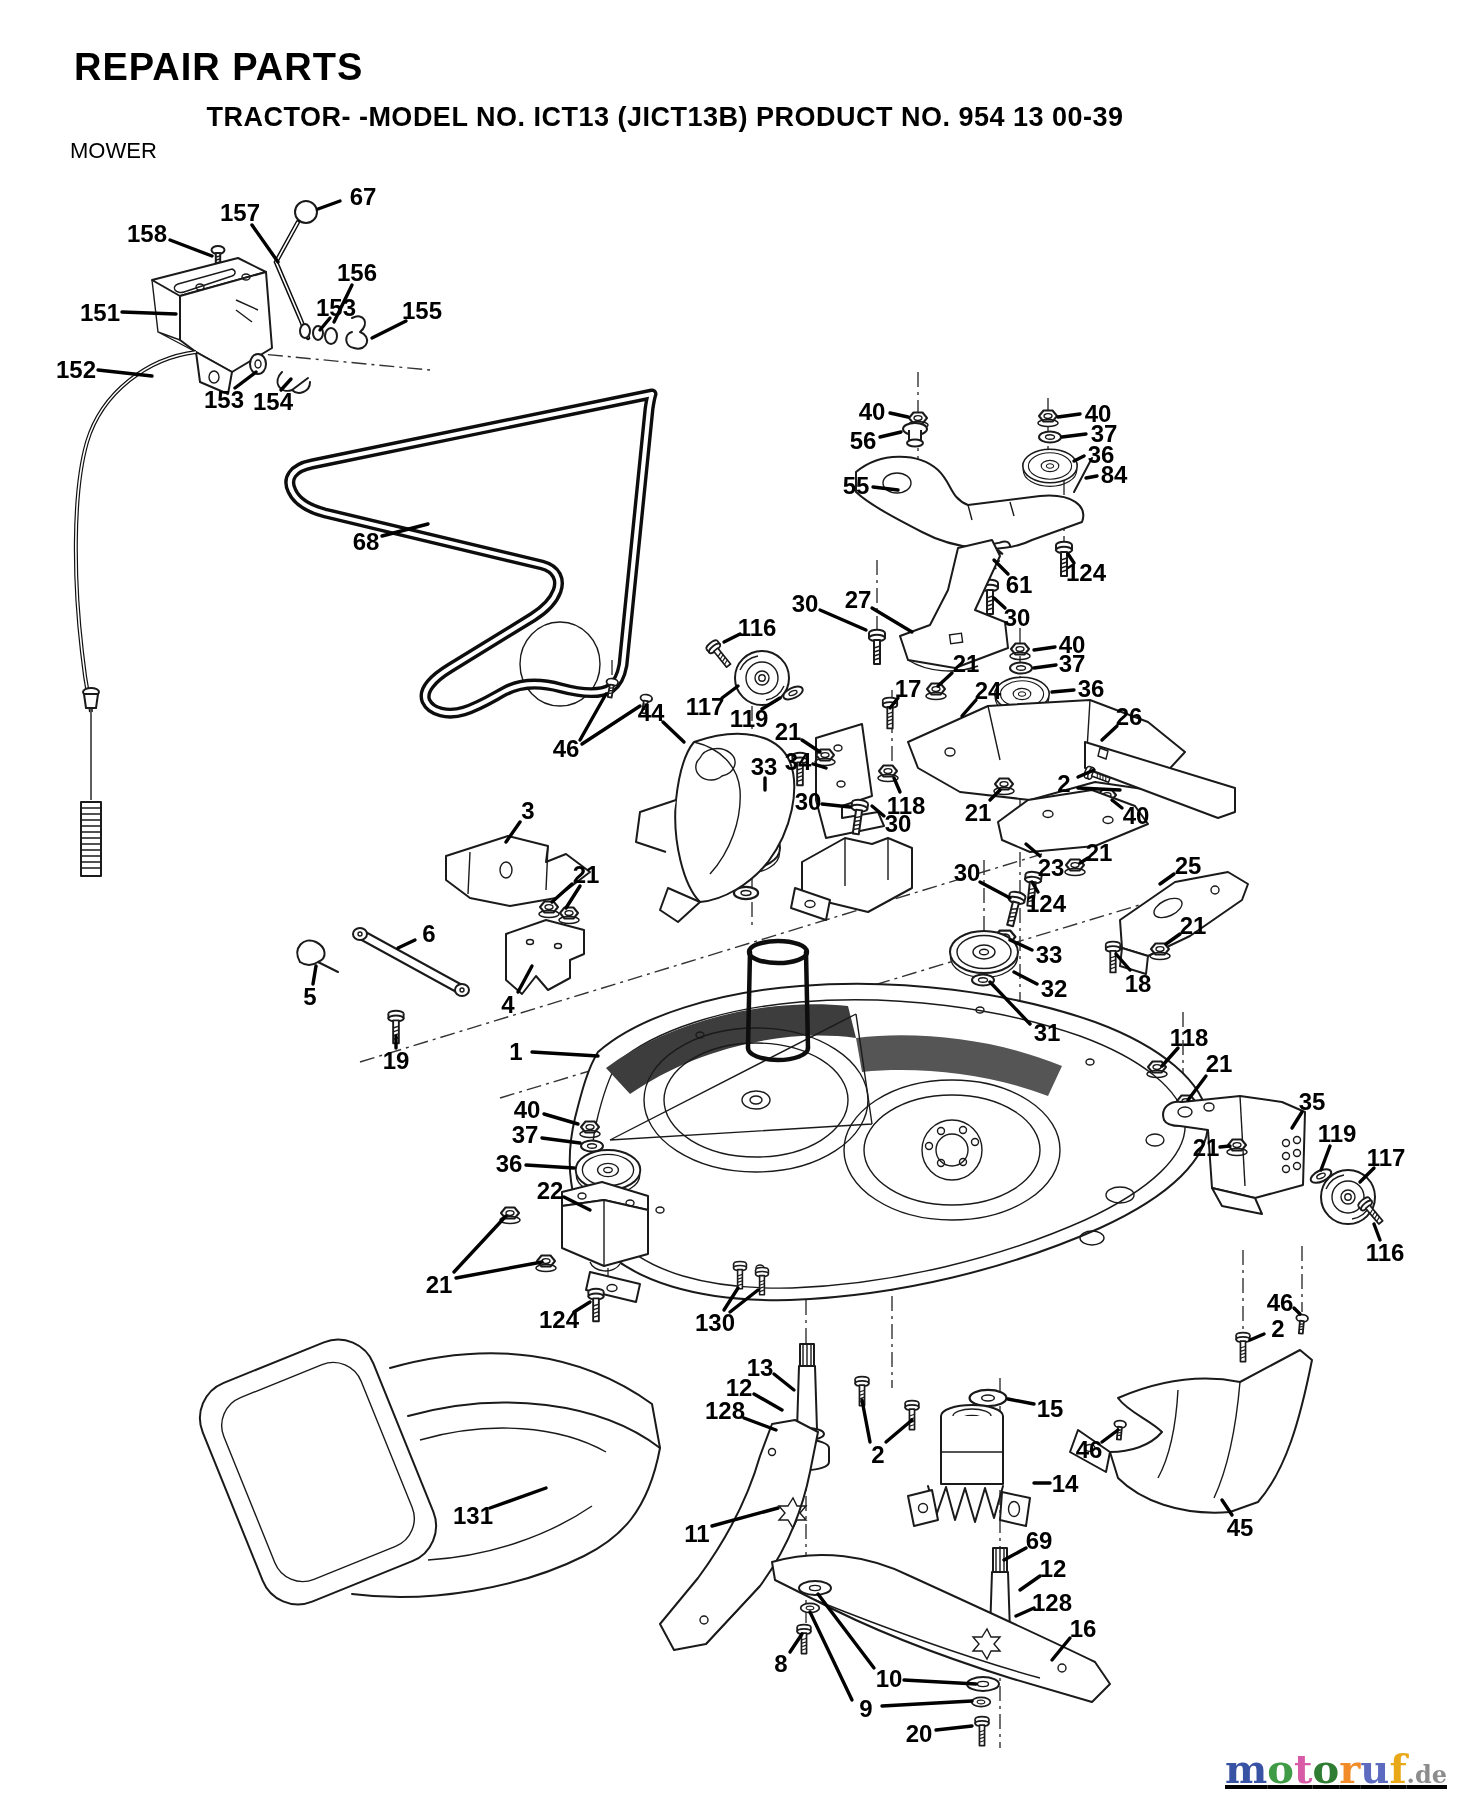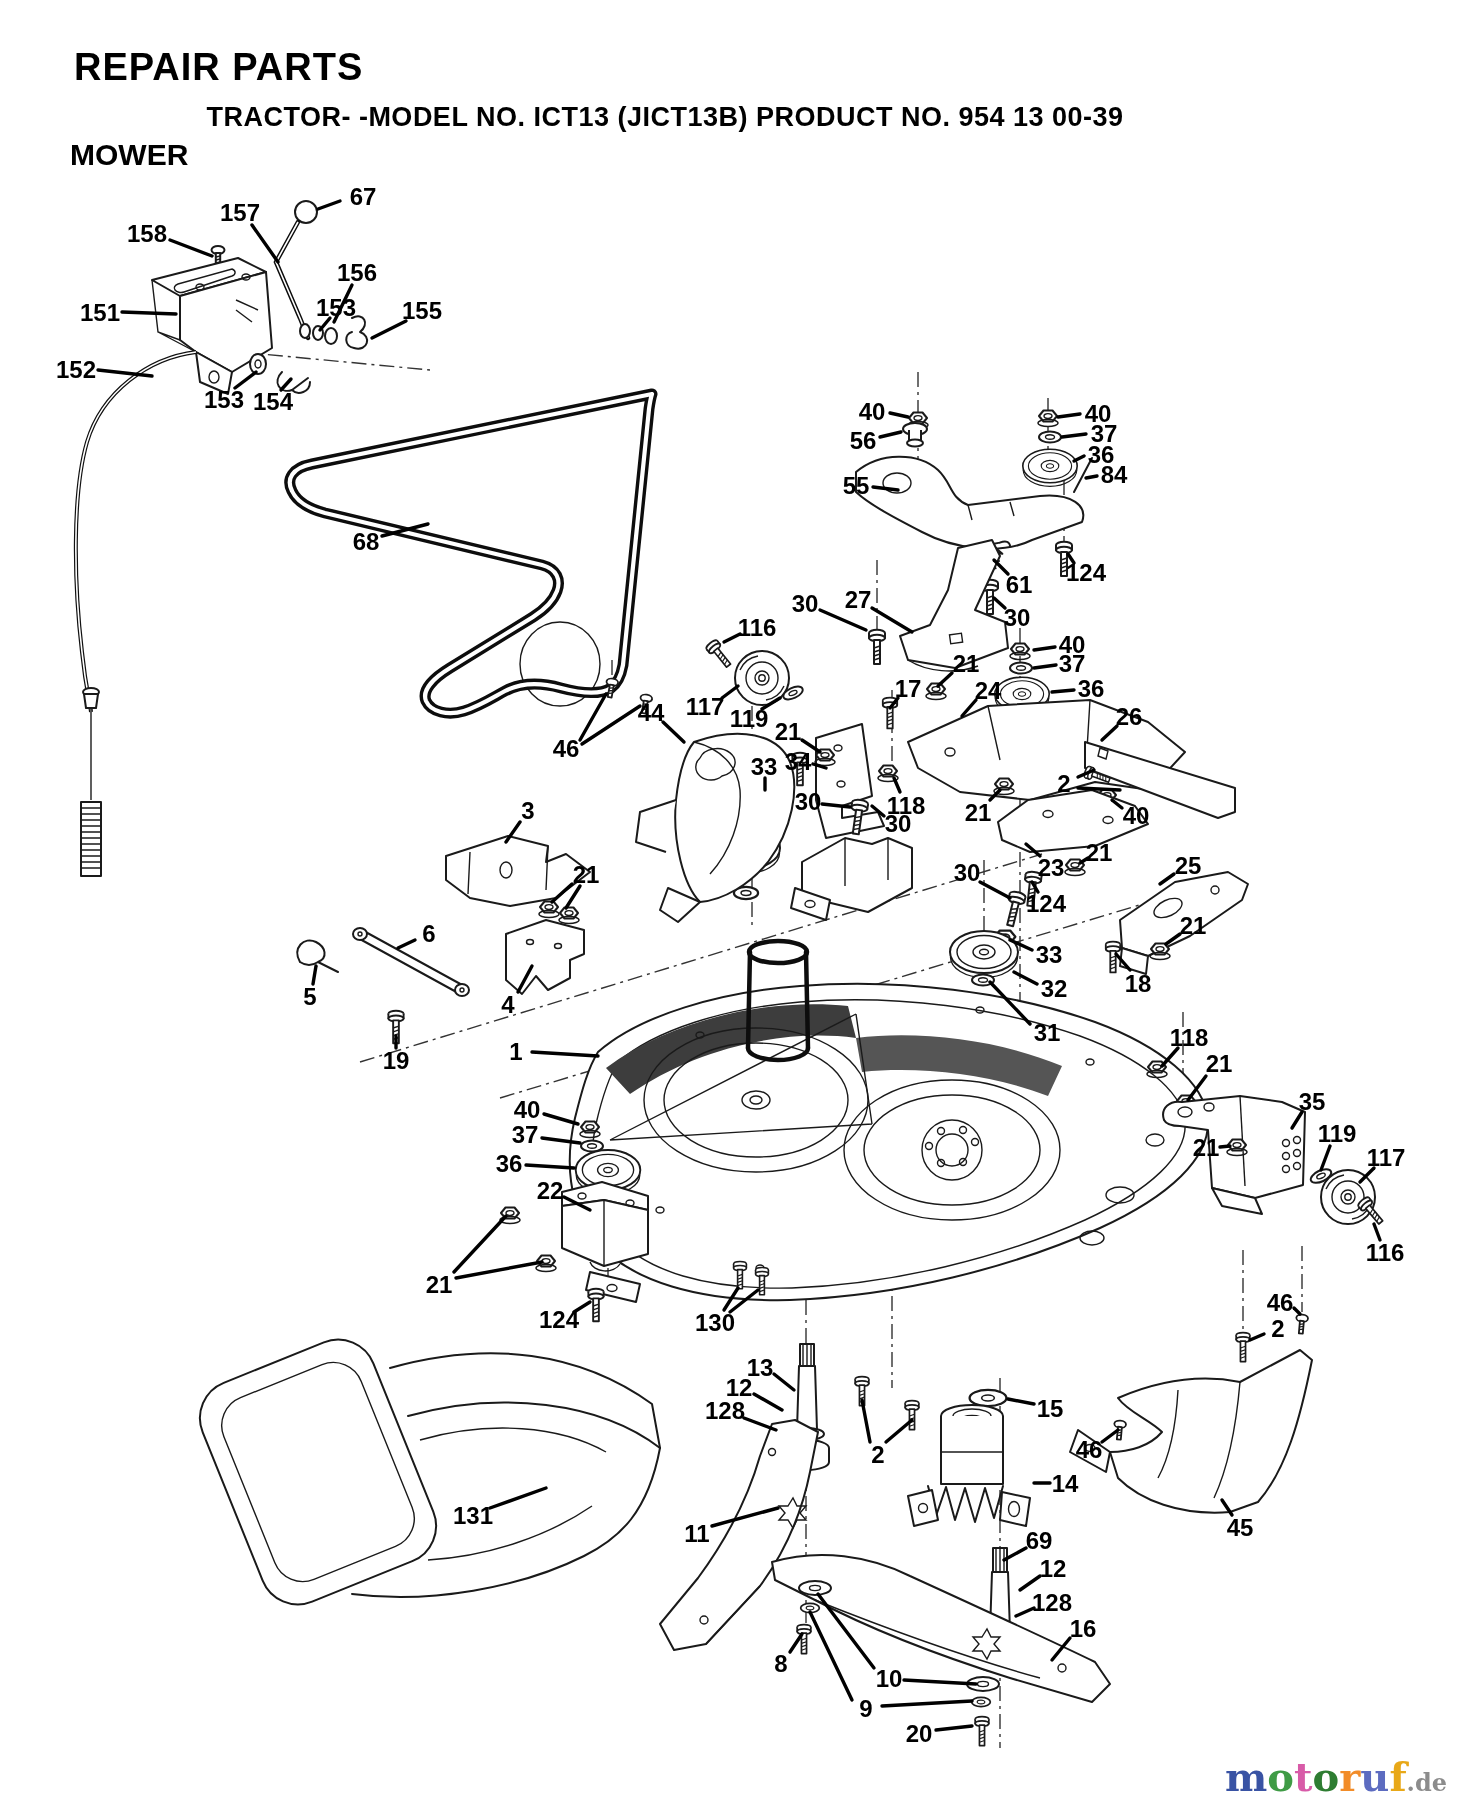--- a/index.html
+++ b/index.html
@@ -7,7 +7,7 @@
         font-family:"Liberation Sans",sans-serif;color:#000;}
   .t1{position:absolute;left:74px;top:46px;font-size:38px;font-weight:bold;letter-spacing:1px;}
   .t2{position:absolute;left:120px;top:102px;width:1090px;text-align:center;font-size:27px;font-weight:bold;letter-spacing:.5px;white-space:nowrap;}
-  .t3{position:absolute;left:70px;top:138px;font-size:30px;font-weight:bold;}
+  .t3{position:absolute;left:70px;top:138px;font-size:22px;font-weight:normal;}
   svg#diagram{position:absolute;left:0;top:0;}
   .ln{fill:none;stroke:#1a1a1a;stroke-width:2;stroke-linejoin:round;stroke-linecap:round;}
   .fil{fill:#fff;stroke:#1a1a1a;stroke-width:2;stroke-linejoin:round;}

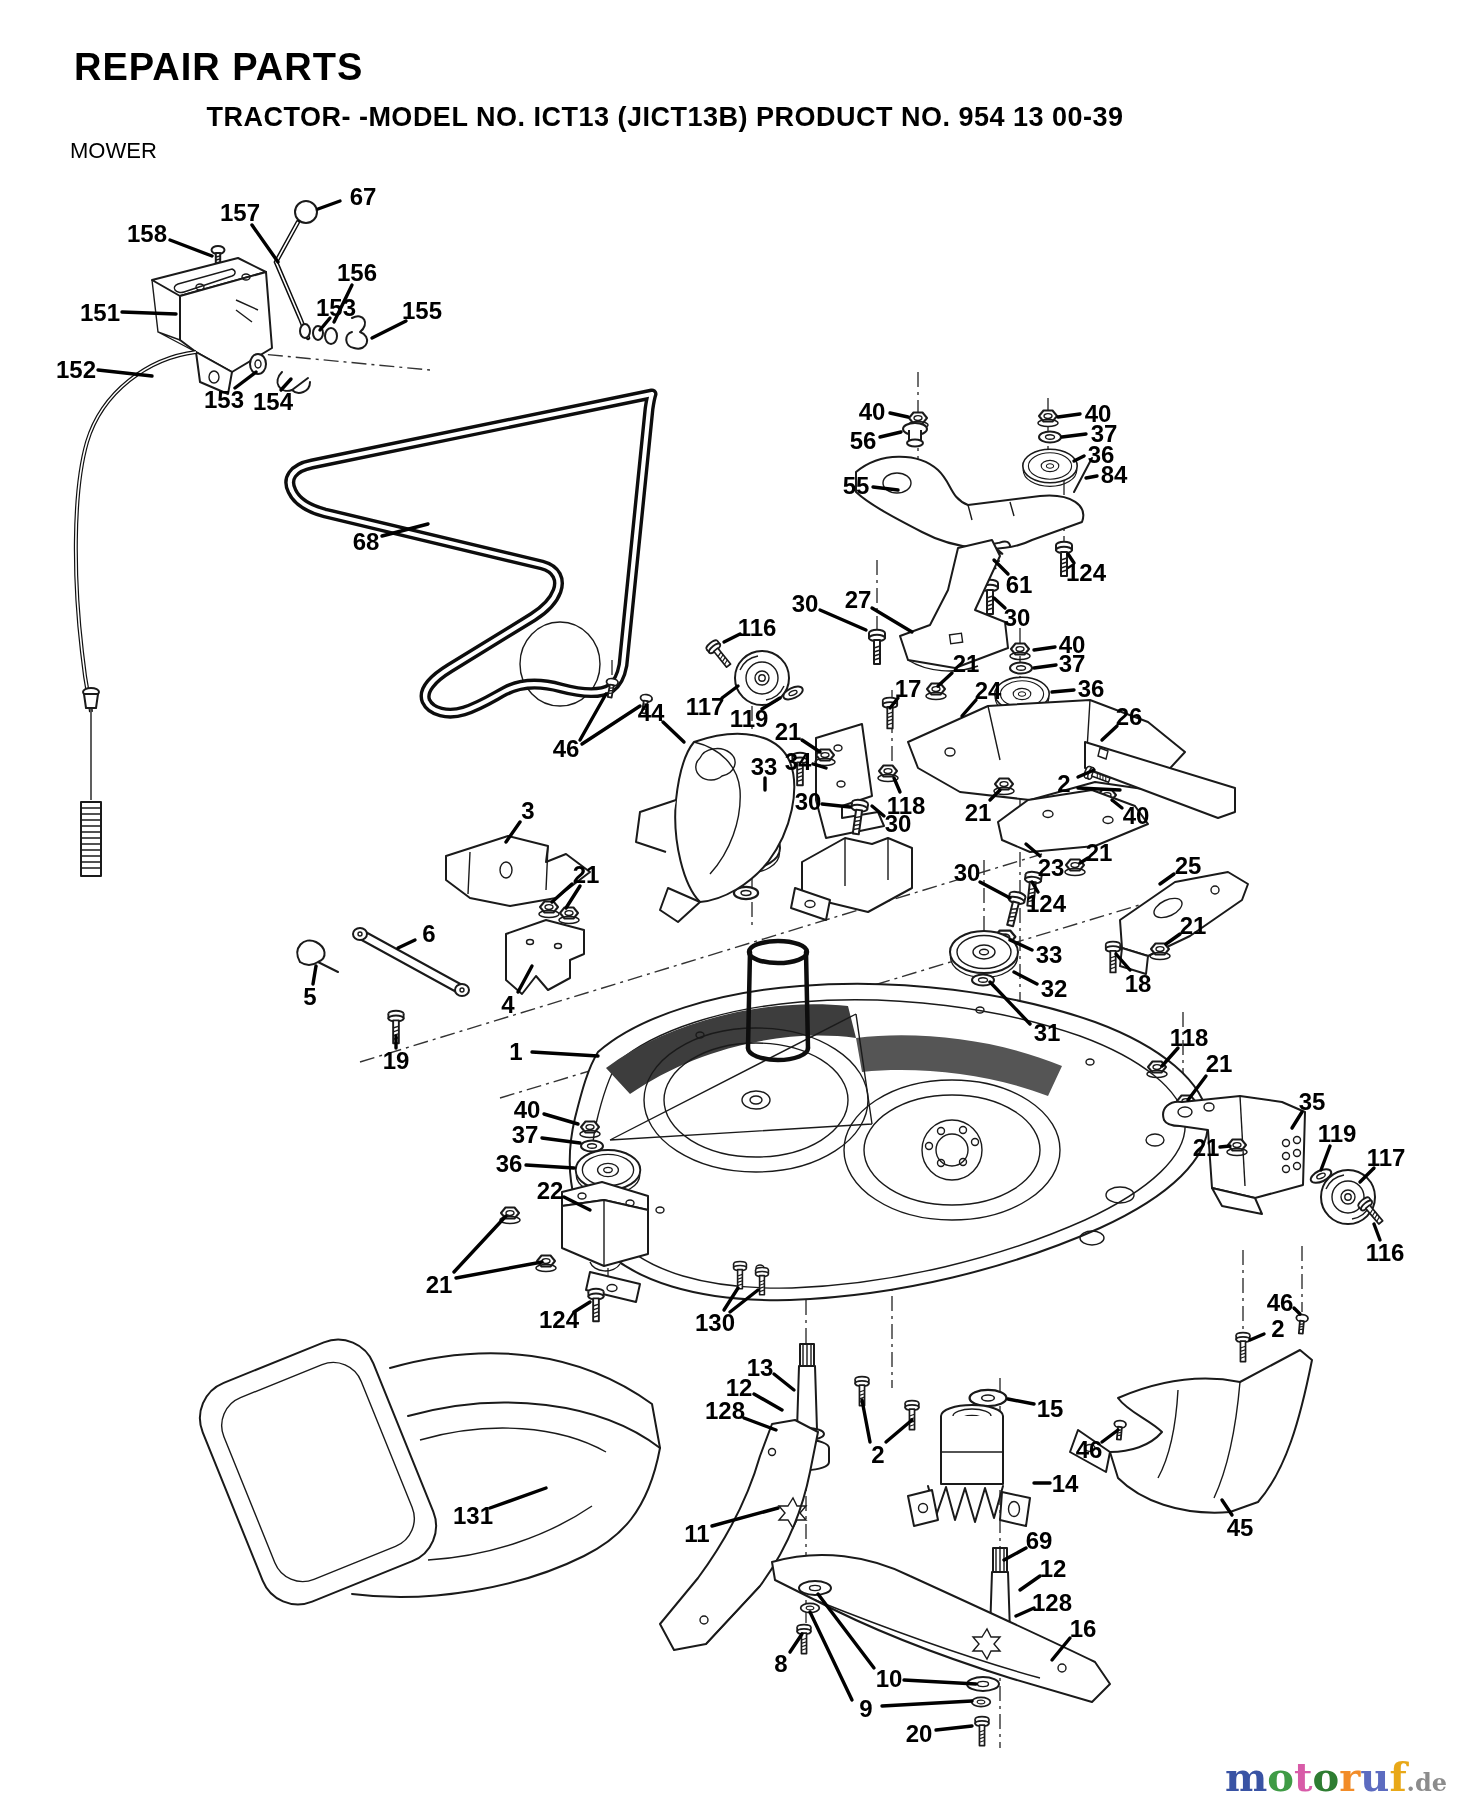--- a/index.html
+++ b/index.html
@@ -22,8 +22,8 @@
   .plbl{font:bold 24px "Liberation Sans",sans-serif;fill:#000;text-anchor:middle;}
   .dark{fill:#3d3d3d;stroke:none;}
   .dark2{fill:#555;stroke:none;}
-  .wm{position:absolute;right:14px;bottom:0;font-family:"DejaVu Serif",serif;
-      font-size:40px;font-weight:bold;letter-spacing:0px;}
+  .wm{position:absolute;right:14px;bottom:8px;font-family:"DejaVu Serif",serif;
+      font-size:40px;font-weight:bold;letter-spacing:0px;text-decoration:underline;}
   .wm .suf{font-size:24px;}
 </style>
 </head>

